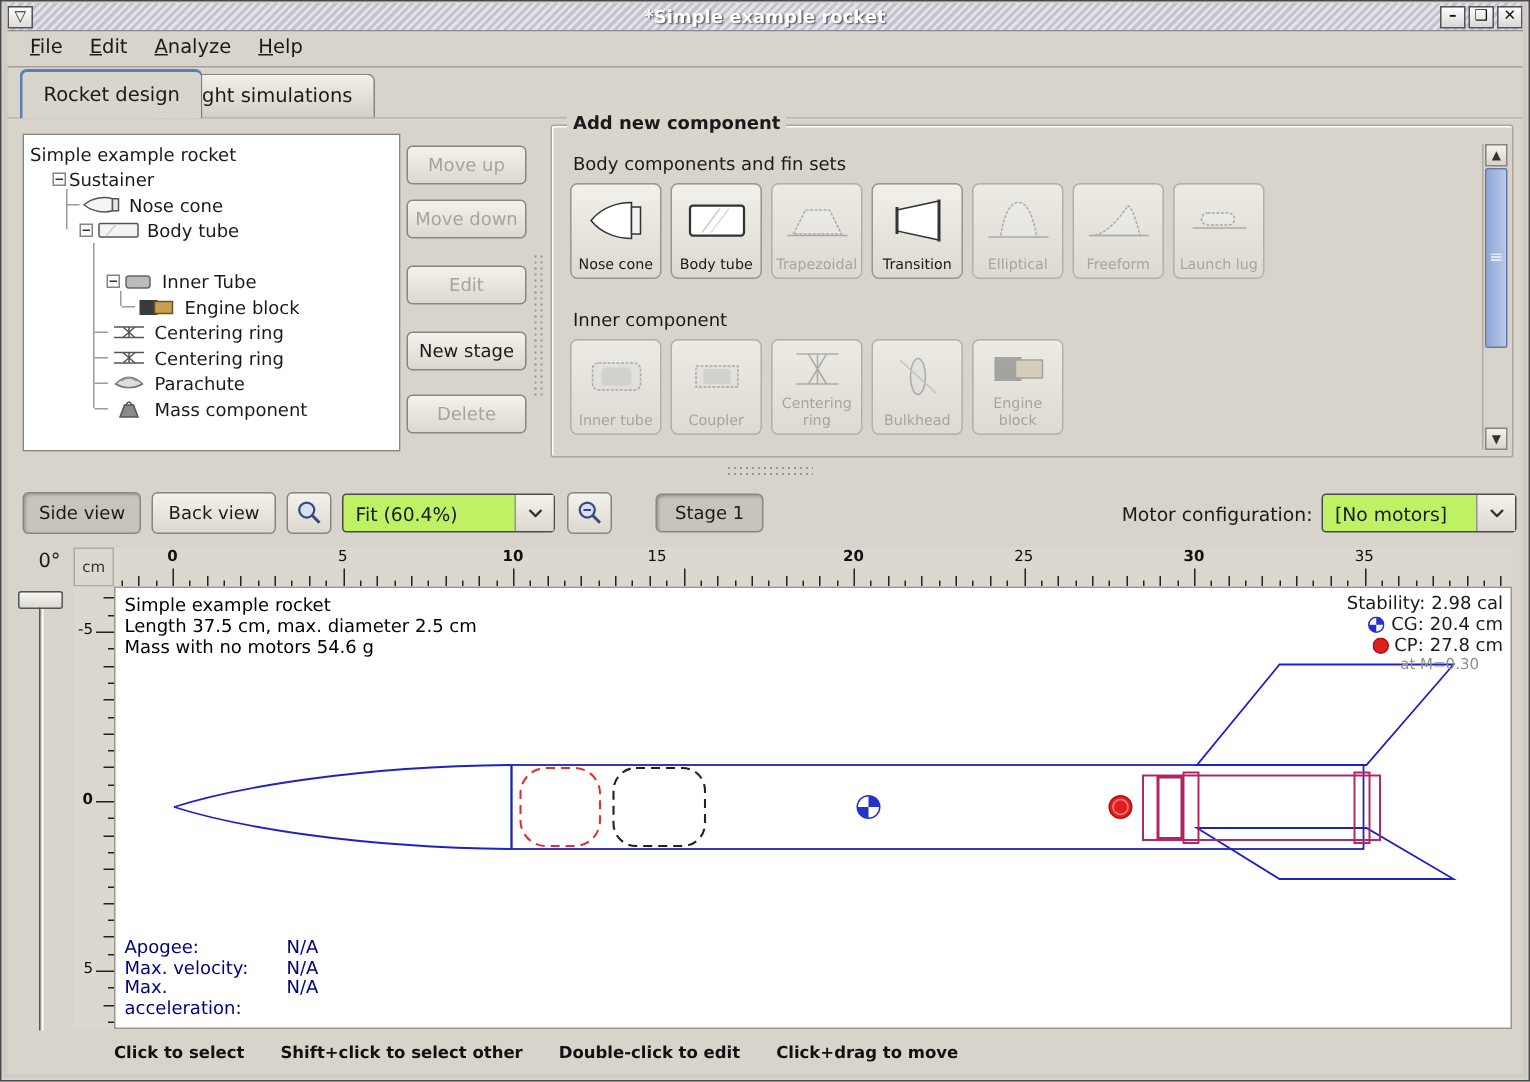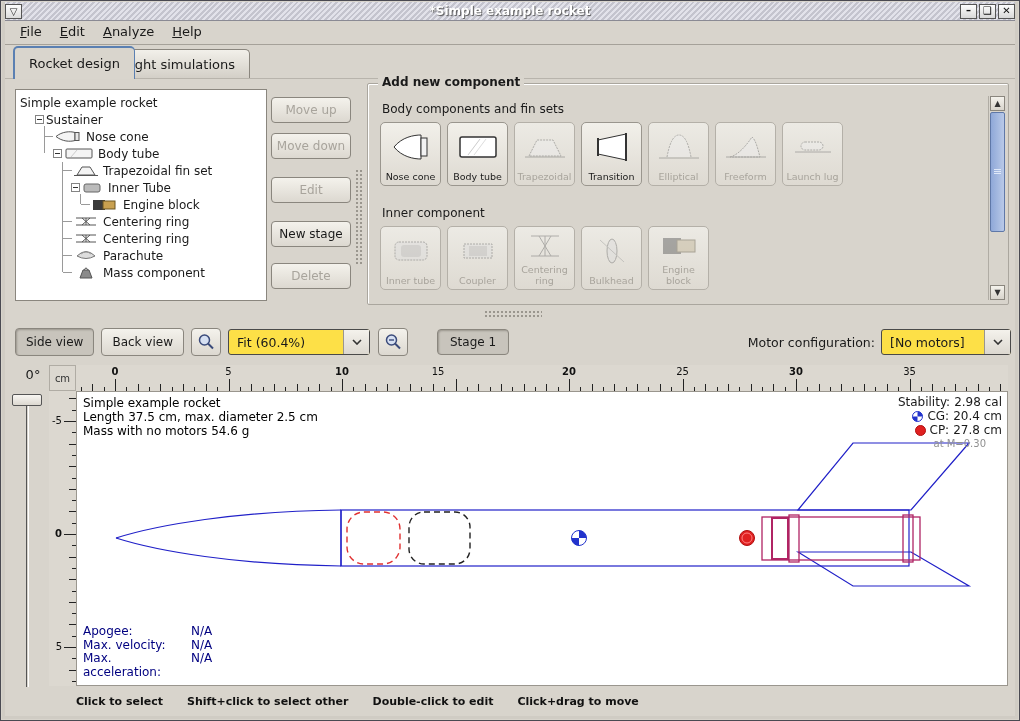--- a/index.html
+++ b/index.html
@@ -180,16 +180,6 @@
           </svg>
         </span>
       <span>Body tube</span>
-    </div>
-    <div class="t-row" style="top:72px; padding-left:47px;">
-      <span class="t-stub"></span>
-      <span class="t-ico">
-          <svg width="26" height="13">
-            <polygon points="4,11 9,3 17,3 22,11" fill="#f4f4f4" stroke="#555"></polygon>
-            <line x1="1" y1="11.5" x2="25" y2="11.5" stroke="#555"></line>
-          </svg>
-        </span>
-      <span>Trapezoidal fin set</span>
     </div>
     <div class="t-row" style="top:89px; padding-left:55px;">
       <span class="t-exp"></span>

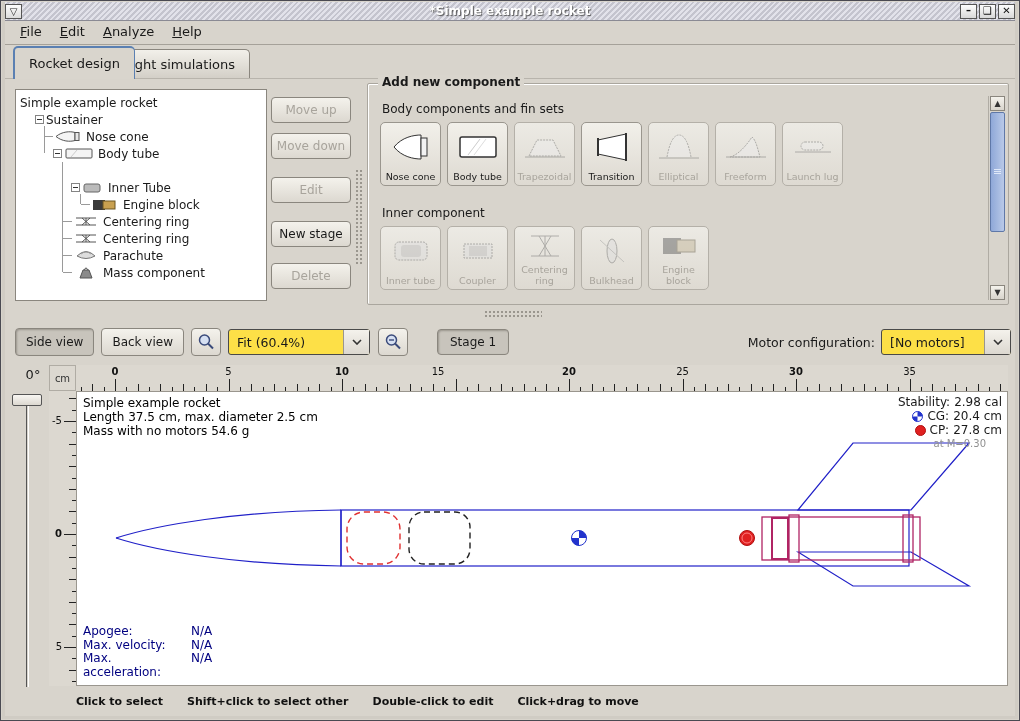--- a/index.html
+++ b/index.html
@@ -83,7 +83,7 @@
   .toolbar { position:absolute; left:4px; right:4px; top:322px; height:38px; display:flex; align-items:center; }
   .tb-btn { height:28px; padding:0 10px; margin-right:7px; }
   .magbtn { width:30px; height:28px; margin-right:7px; padding:0; }
-  .combo { height:26px; background:#fde047; border:1px solid #4a4a4a; border-radius:3px; display:flex; align-items:center; font-size:12.5px; }
+  .combo { height:26px; background:#bef264; border:1px solid #4a4a4a; border-radius:3px; display:flex; align-items:center; font-size:12.5px; }
   .combo .cv { padding:0 8px; flex:1; white-space:nowrap; }
   .combo .chev { width:26px; align-self:stretch; border-left:1px solid #9a968e;
     background:linear-gradient(#f4f2ec,#dcd8d0); display:flex; align-items:center; justify-content:center; }

